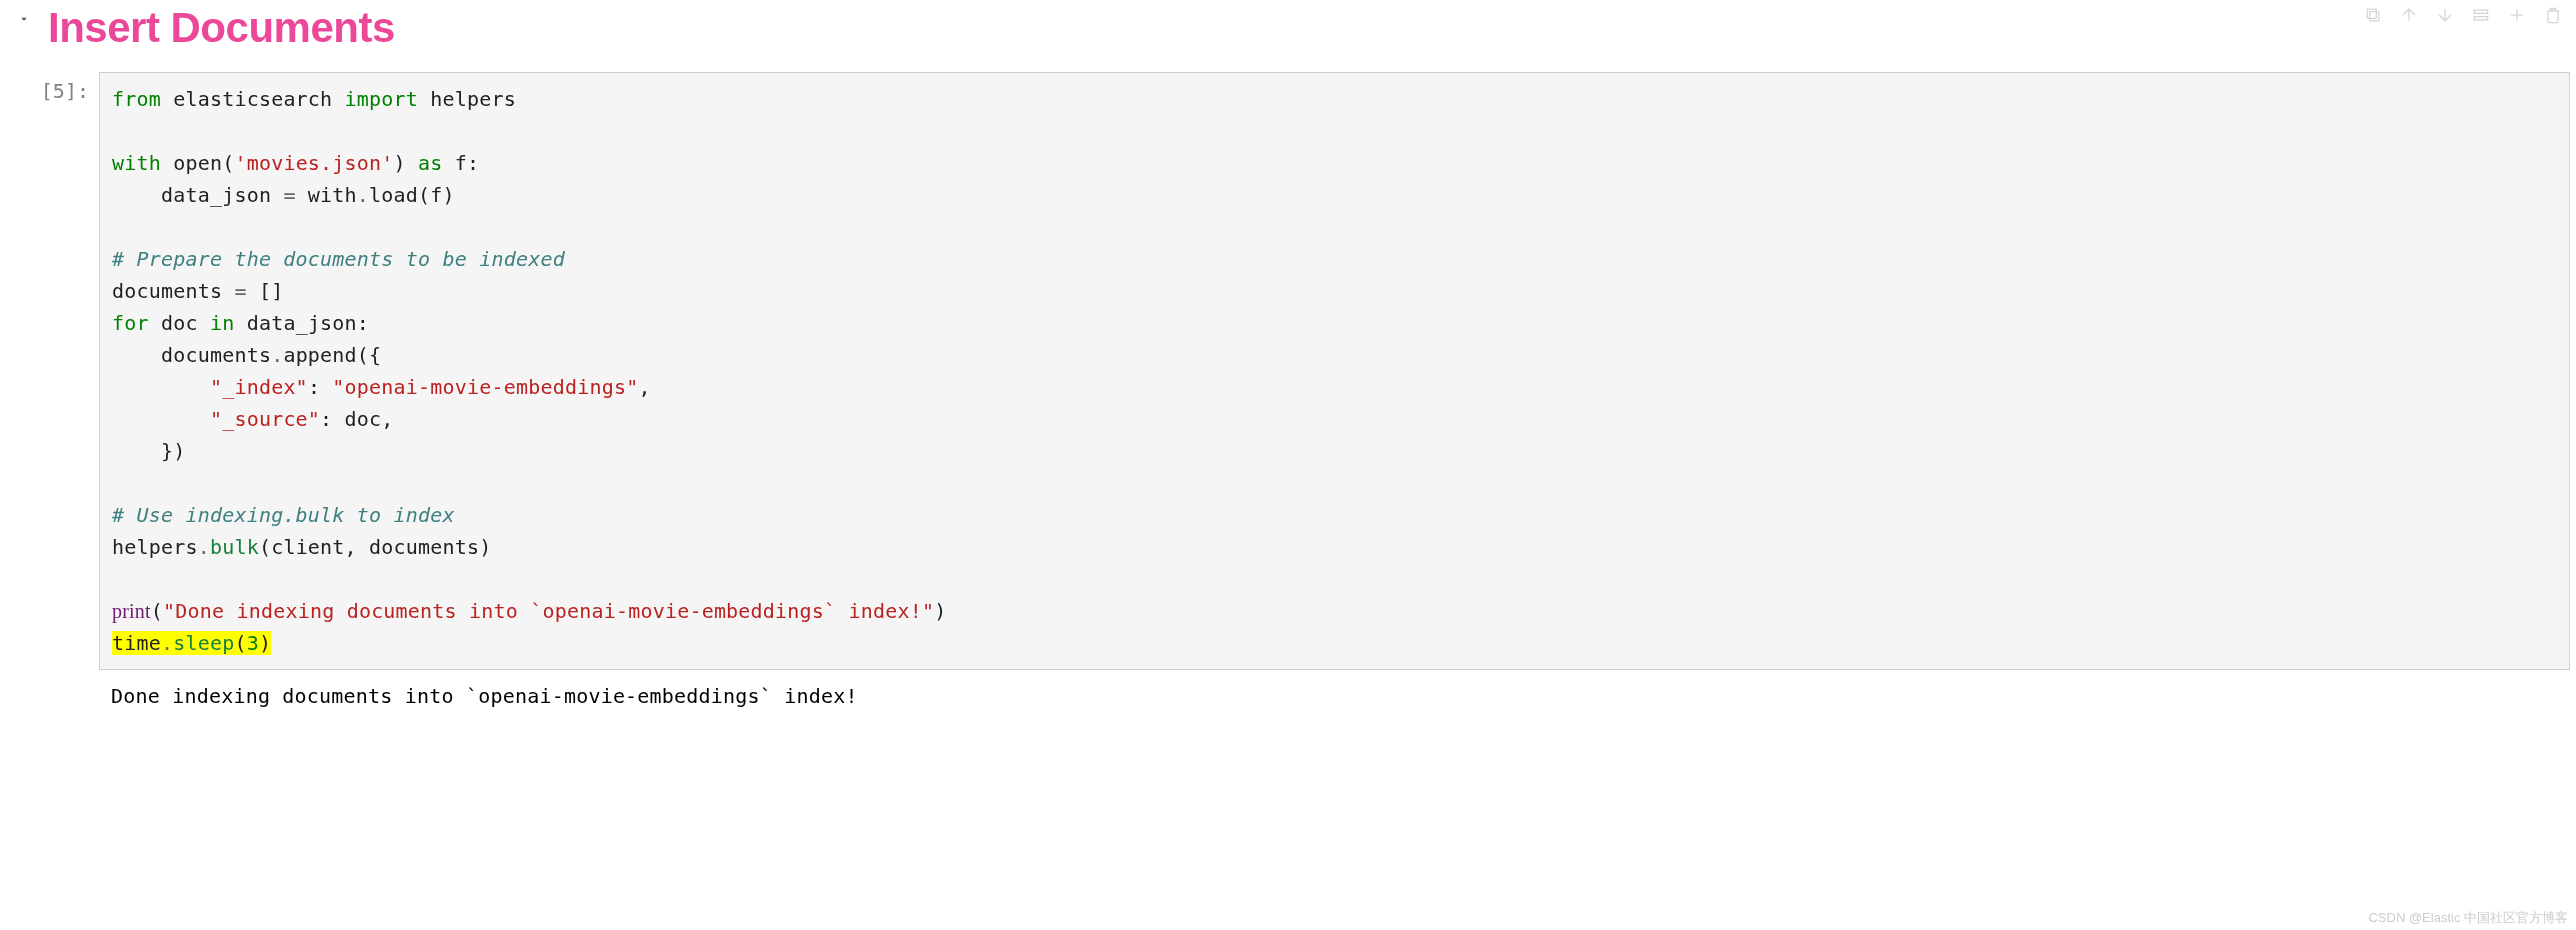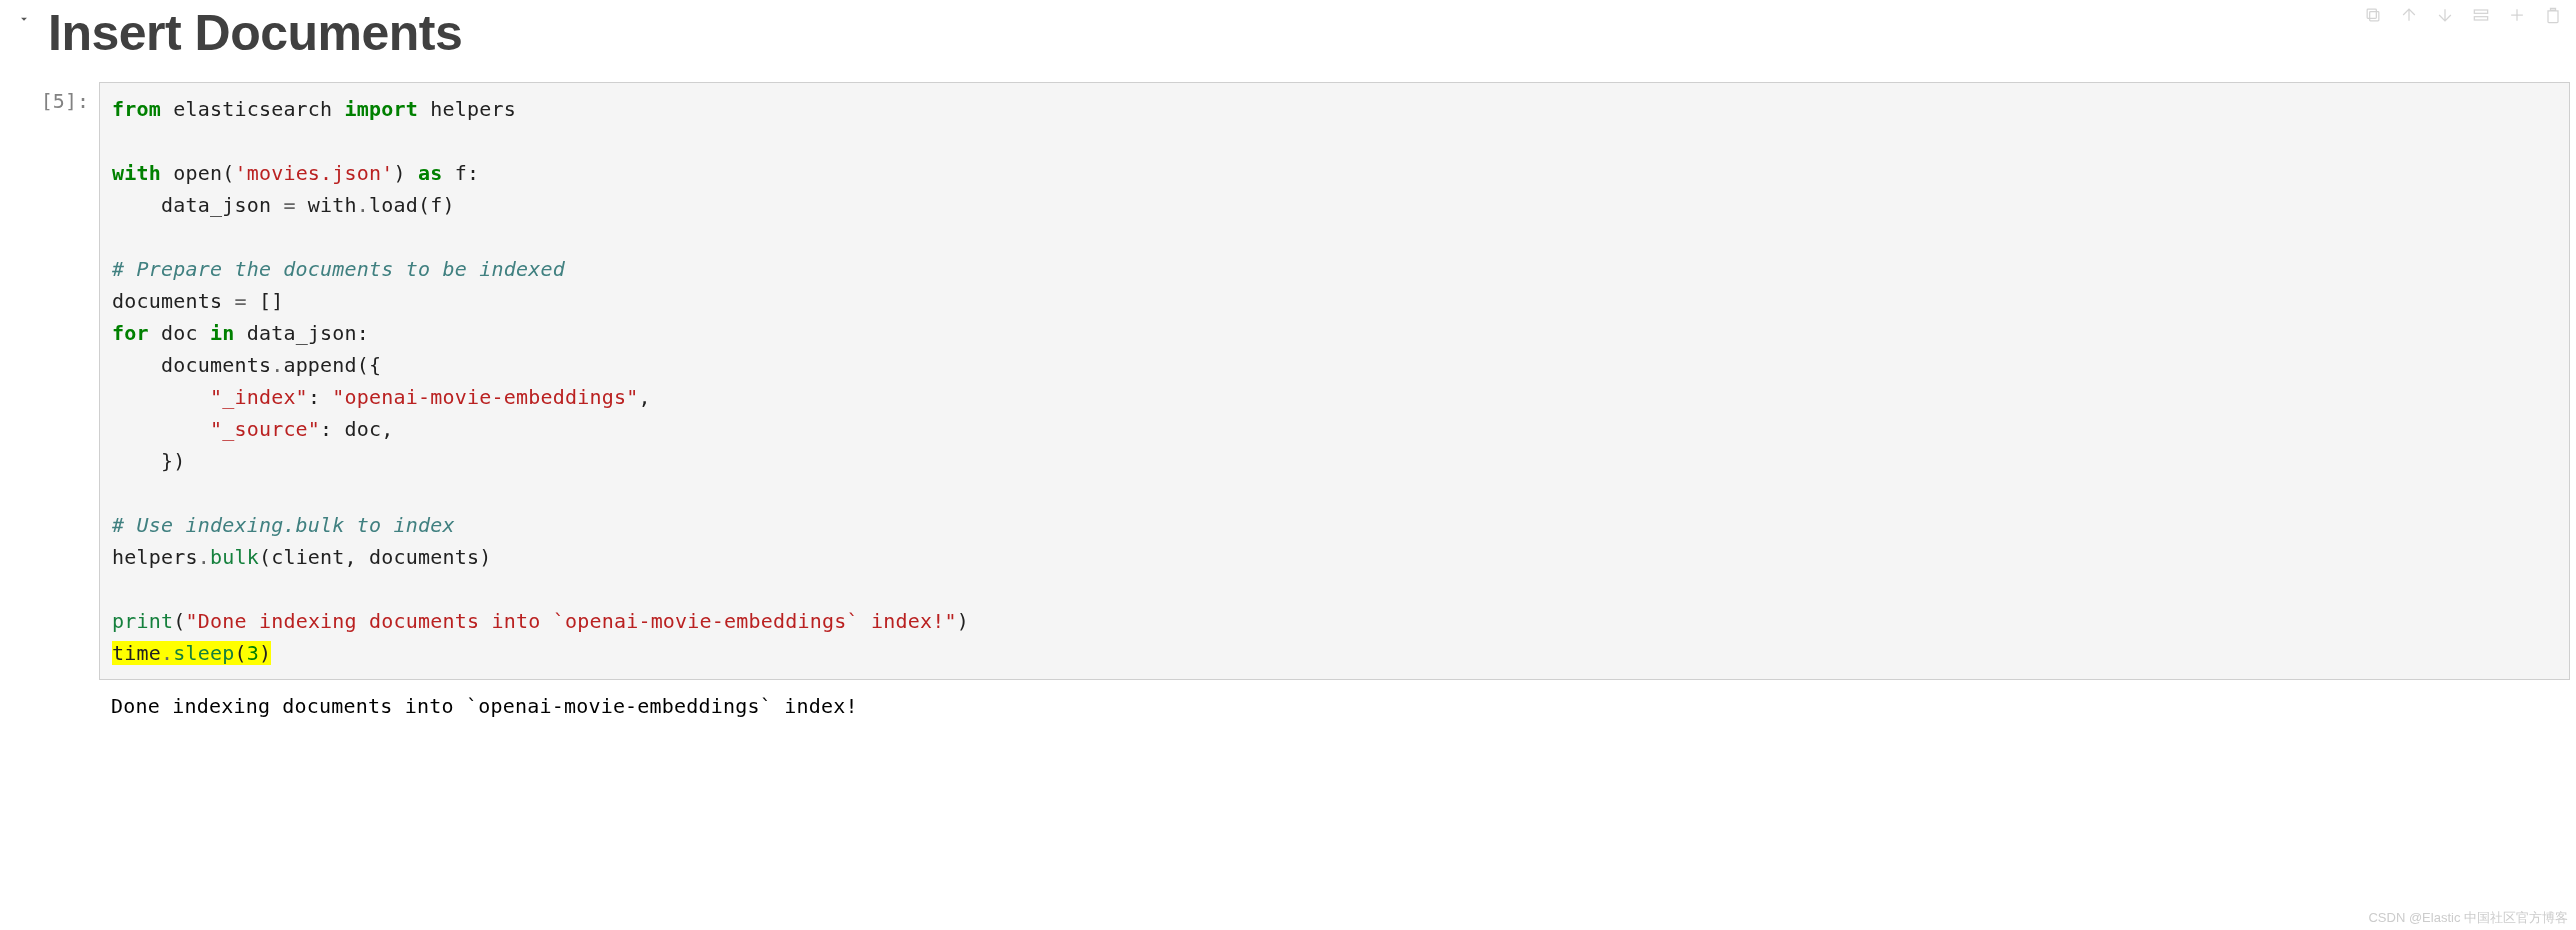--- a/index.html
+++ b/index.html
@@ -36,9 +36,9 @@
       fill: #555;
     }
     .heading {
-      font-size: 50px;
+      font-size: 42px;
       font-weight: 700;
-      color: #404040;
+      color: #ec4899;
       padding: 4px 0 8px 0;
       letter-spacing: -0.5px;
     }

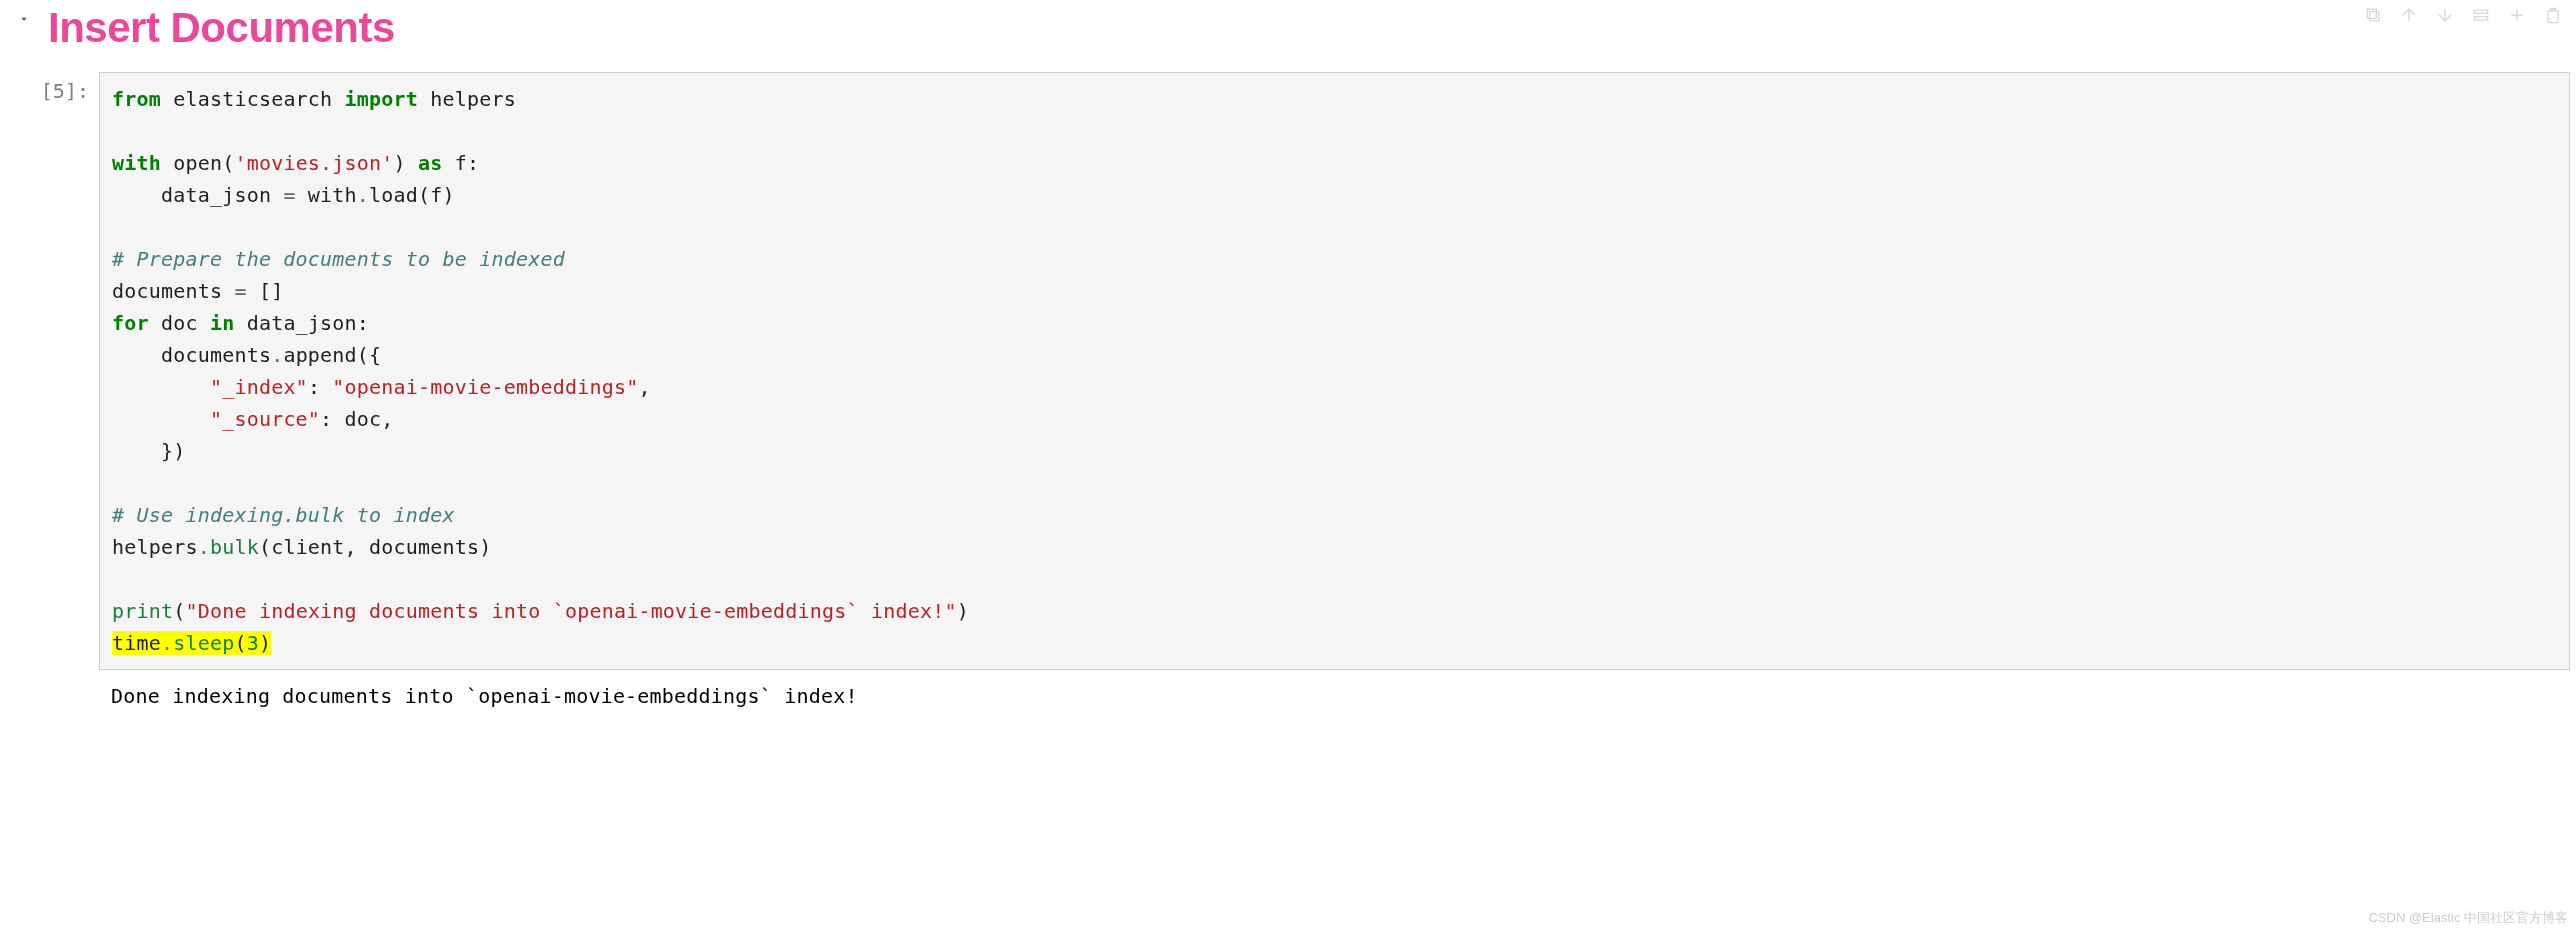--- a/index.html
+++ b/index.html
@@ -115,7 +115,7 @@
       color: #000;
     }
     
-    .kw { color: #008000; font-weight: bold; }
+    .kw { color: #008000; font-weight: normal; }
     .bn { color: #15803d; }
     .str { color: #ba2121; }
     .cmt { color: #408080; font-style: italic; }

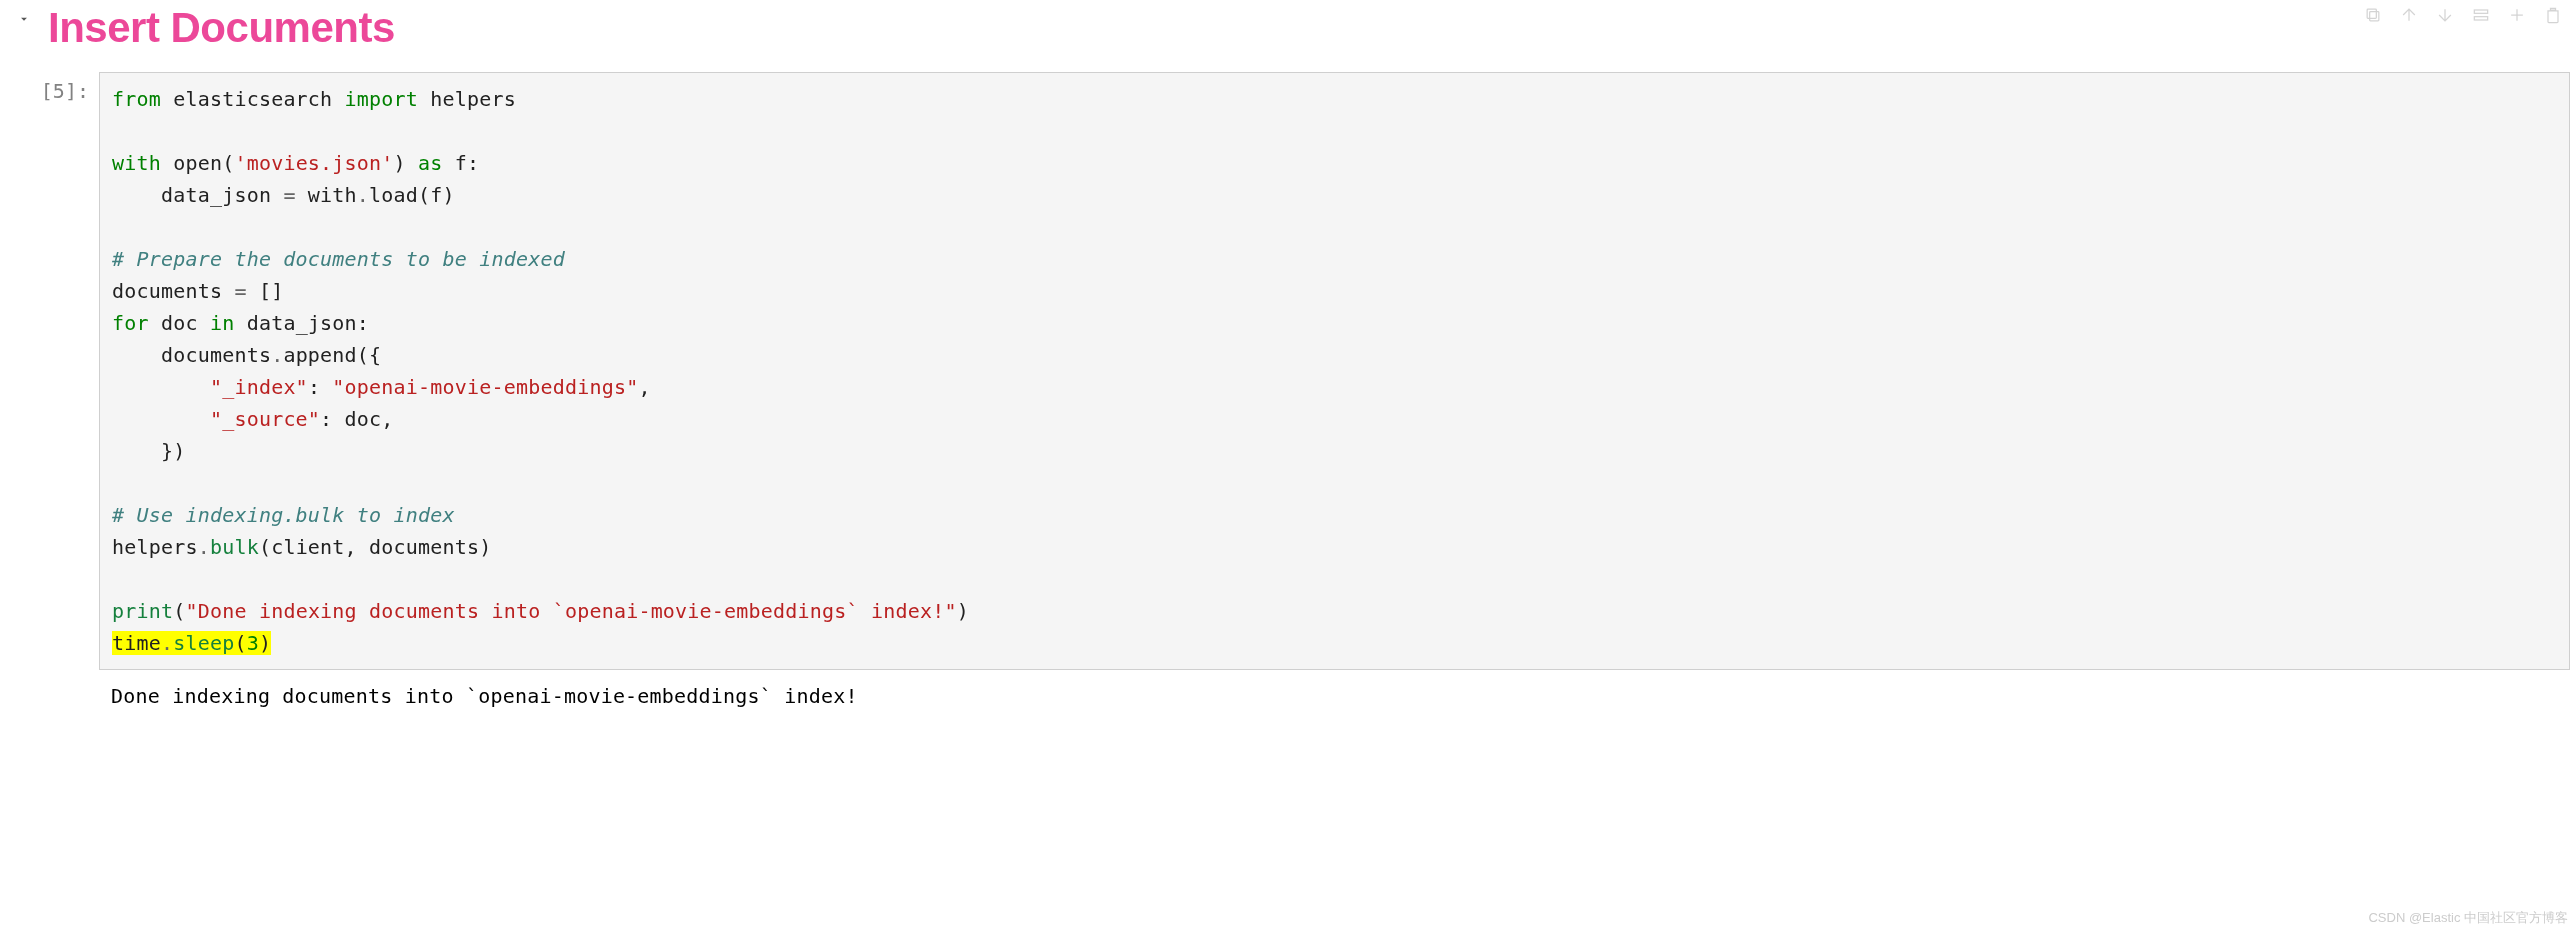--- a/index.html
+++ b/index.html
@@ -116,7 +116,7 @@
     }
     
     .kw { color: #008000; font-weight: normal; }
-    .bn { color: #15803d; }
+    .bn { color: #701a75; font-family: Liberation Serif, serif; }
     .str { color: #ba2121; }
     .cmt { color: #408080; font-style: italic; }
     .num { color: #008000; }

